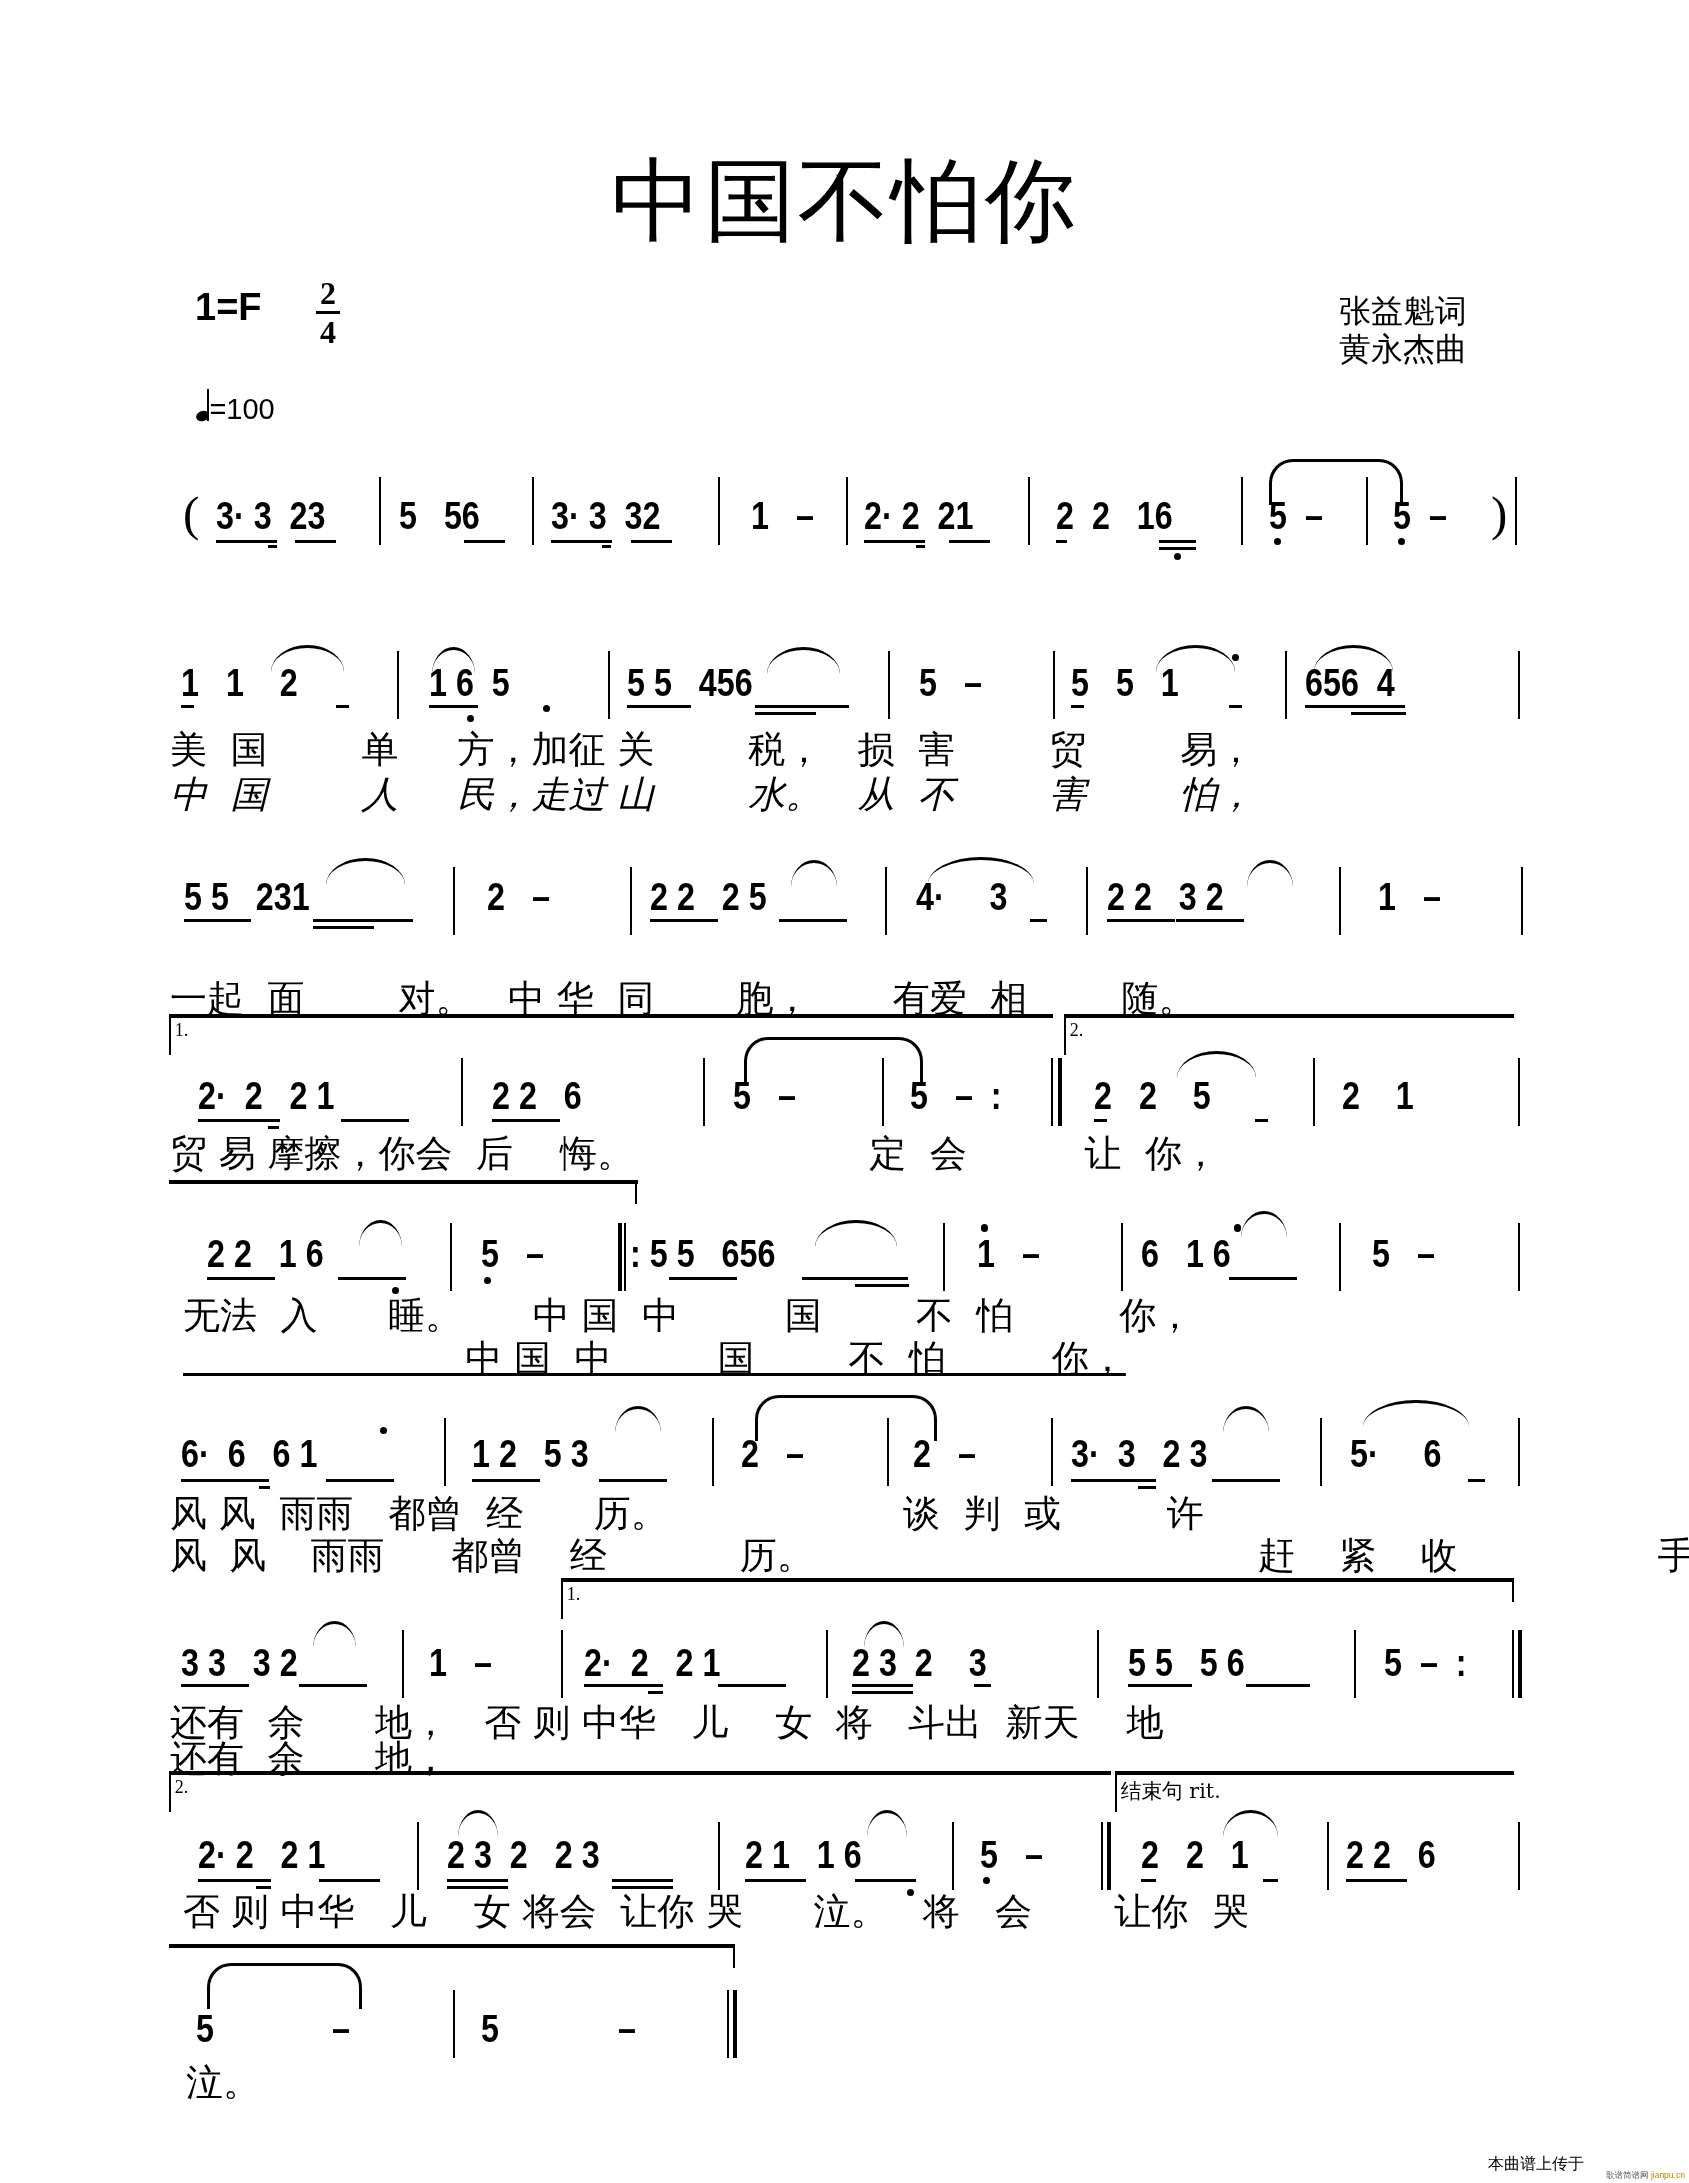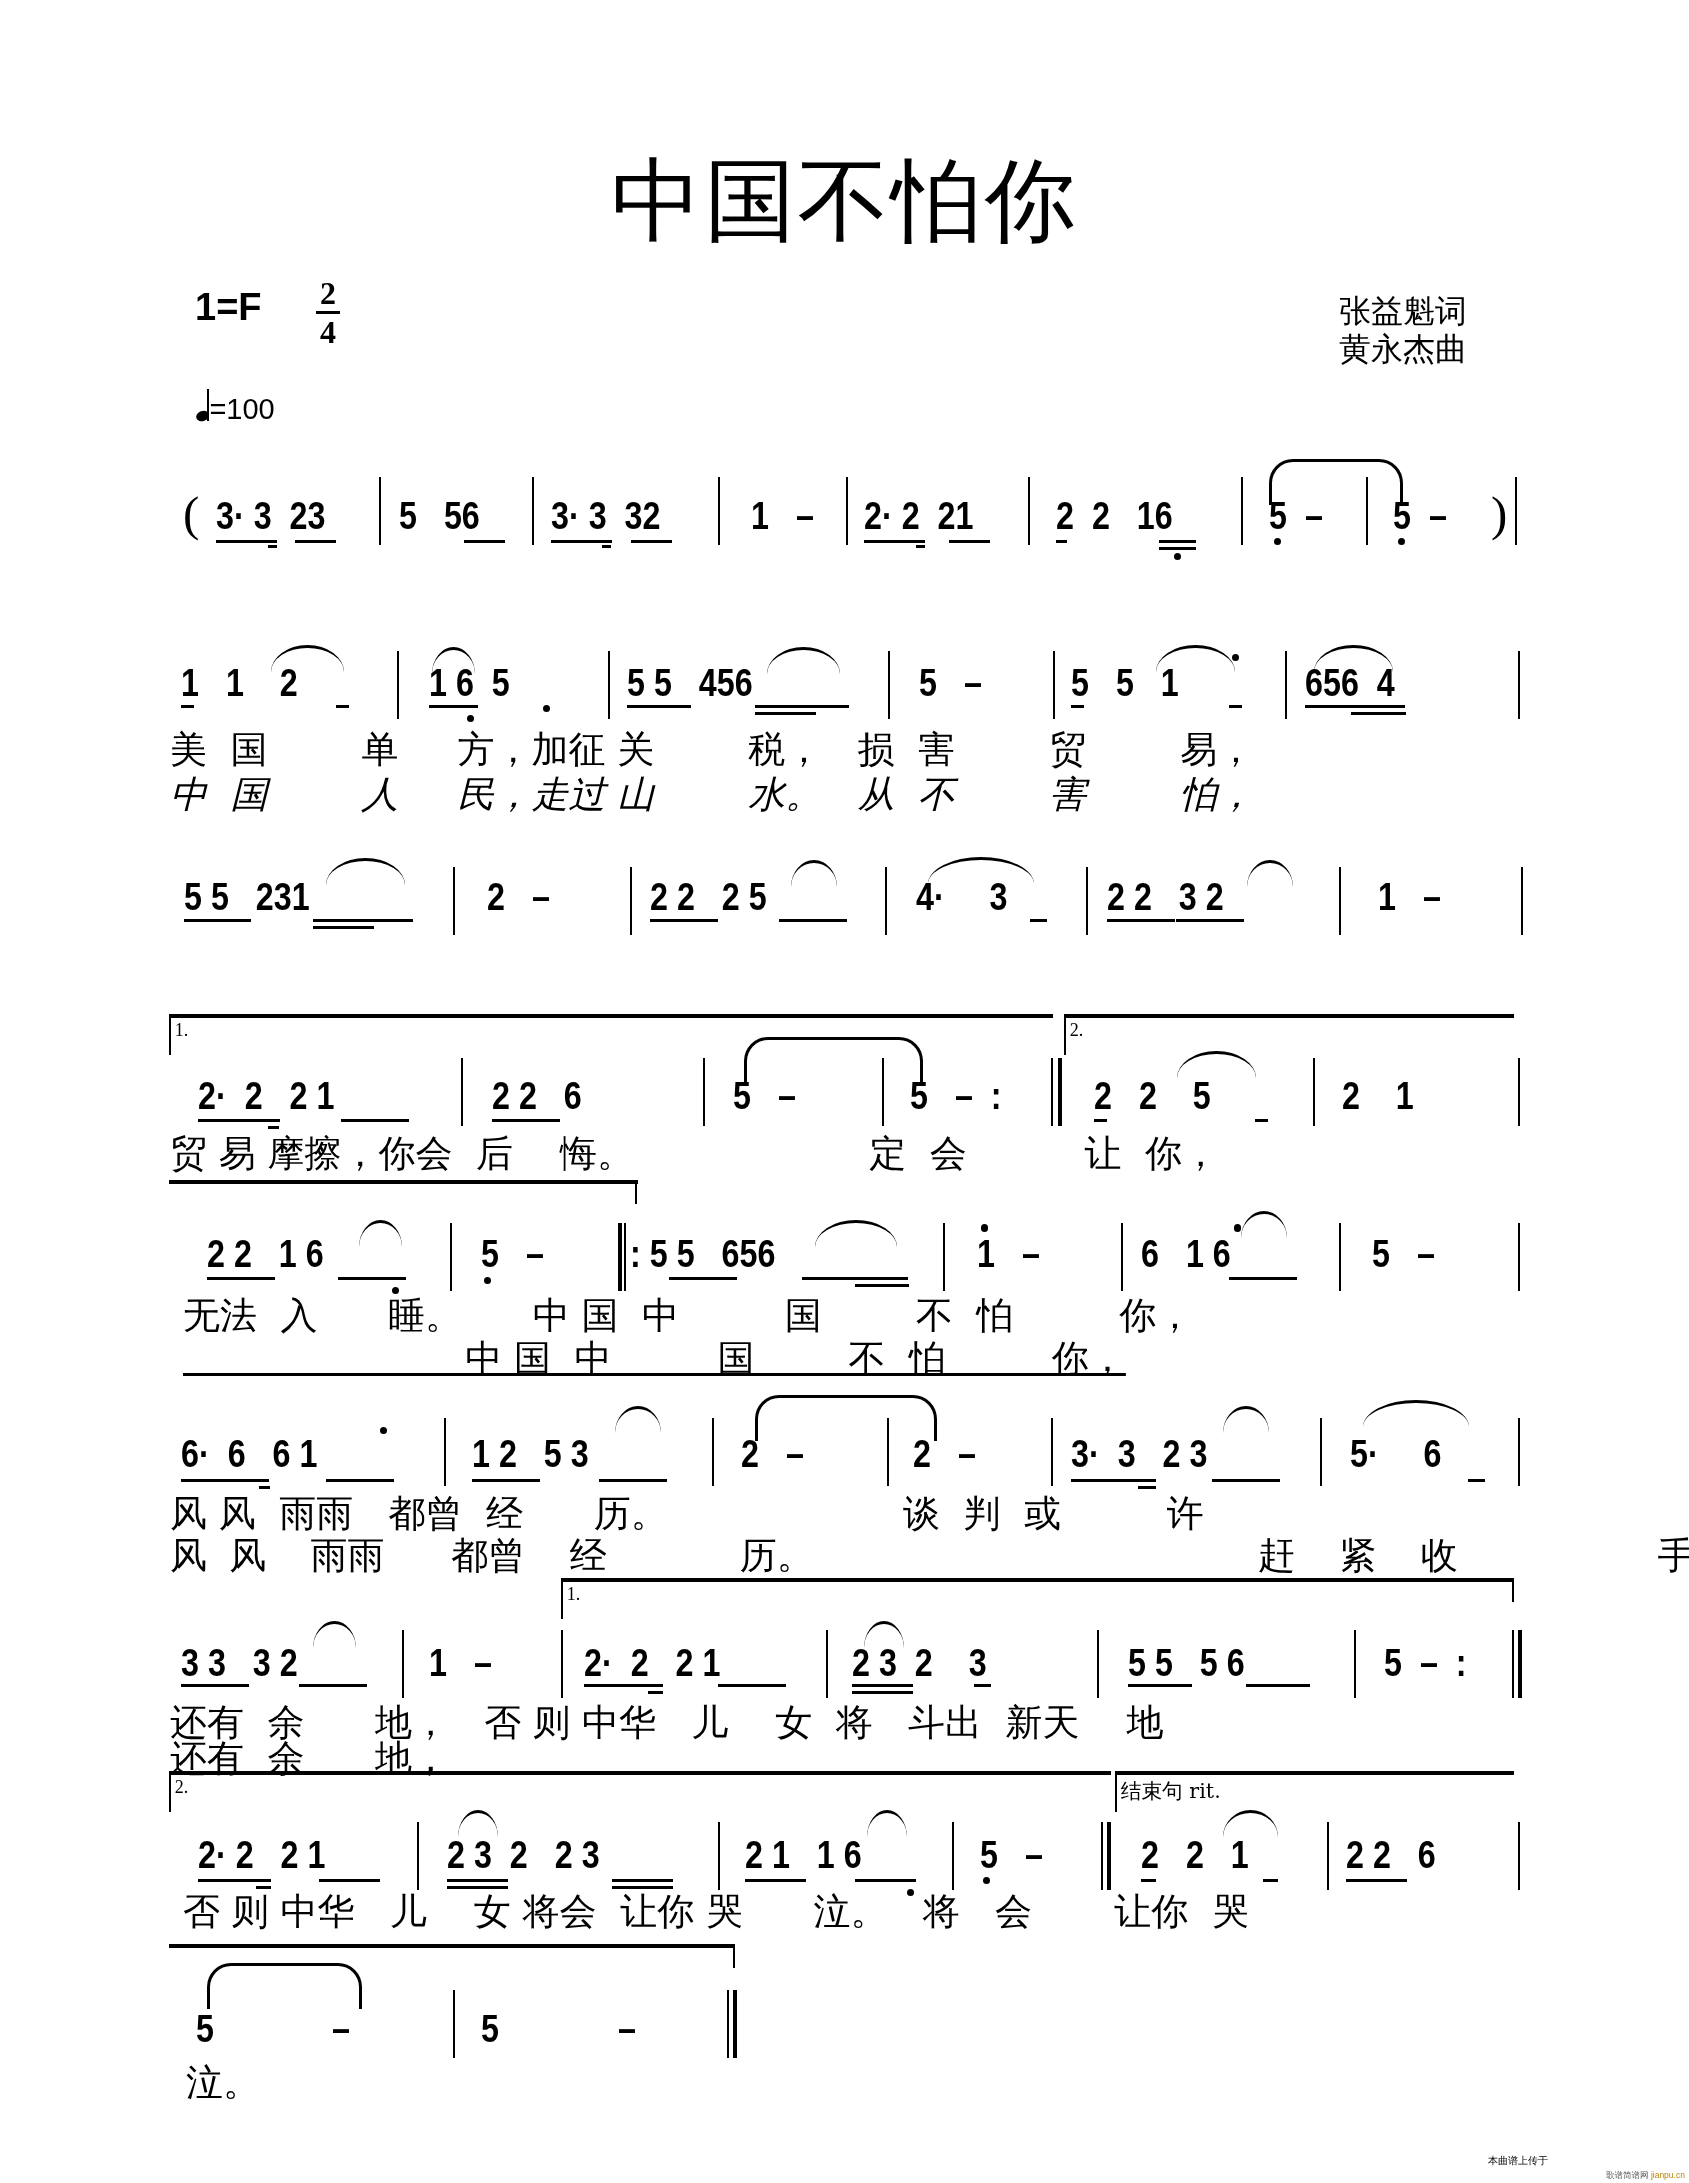--- a/index.html
+++ b/index.html
@@ -145,6 +145,7 @@
   <div class="bl" style="left:1339px;top:27px;height:68px;"></div>
   <div class="n" style="left:1378px;top:38px;">1&nbsp;&nbsp;&nbsp;–</div>
   <div class="bl" style="left:1521px;top:27px;height:68px;"></div>
+  <div class="ly" style="left:170px;top:139px;">一起  面        对。   中 华  同       胞，       有爱  相        随。</div>
 </div>
 
 <div class="volta" style="left:169px;top:1014px;width:882px;">

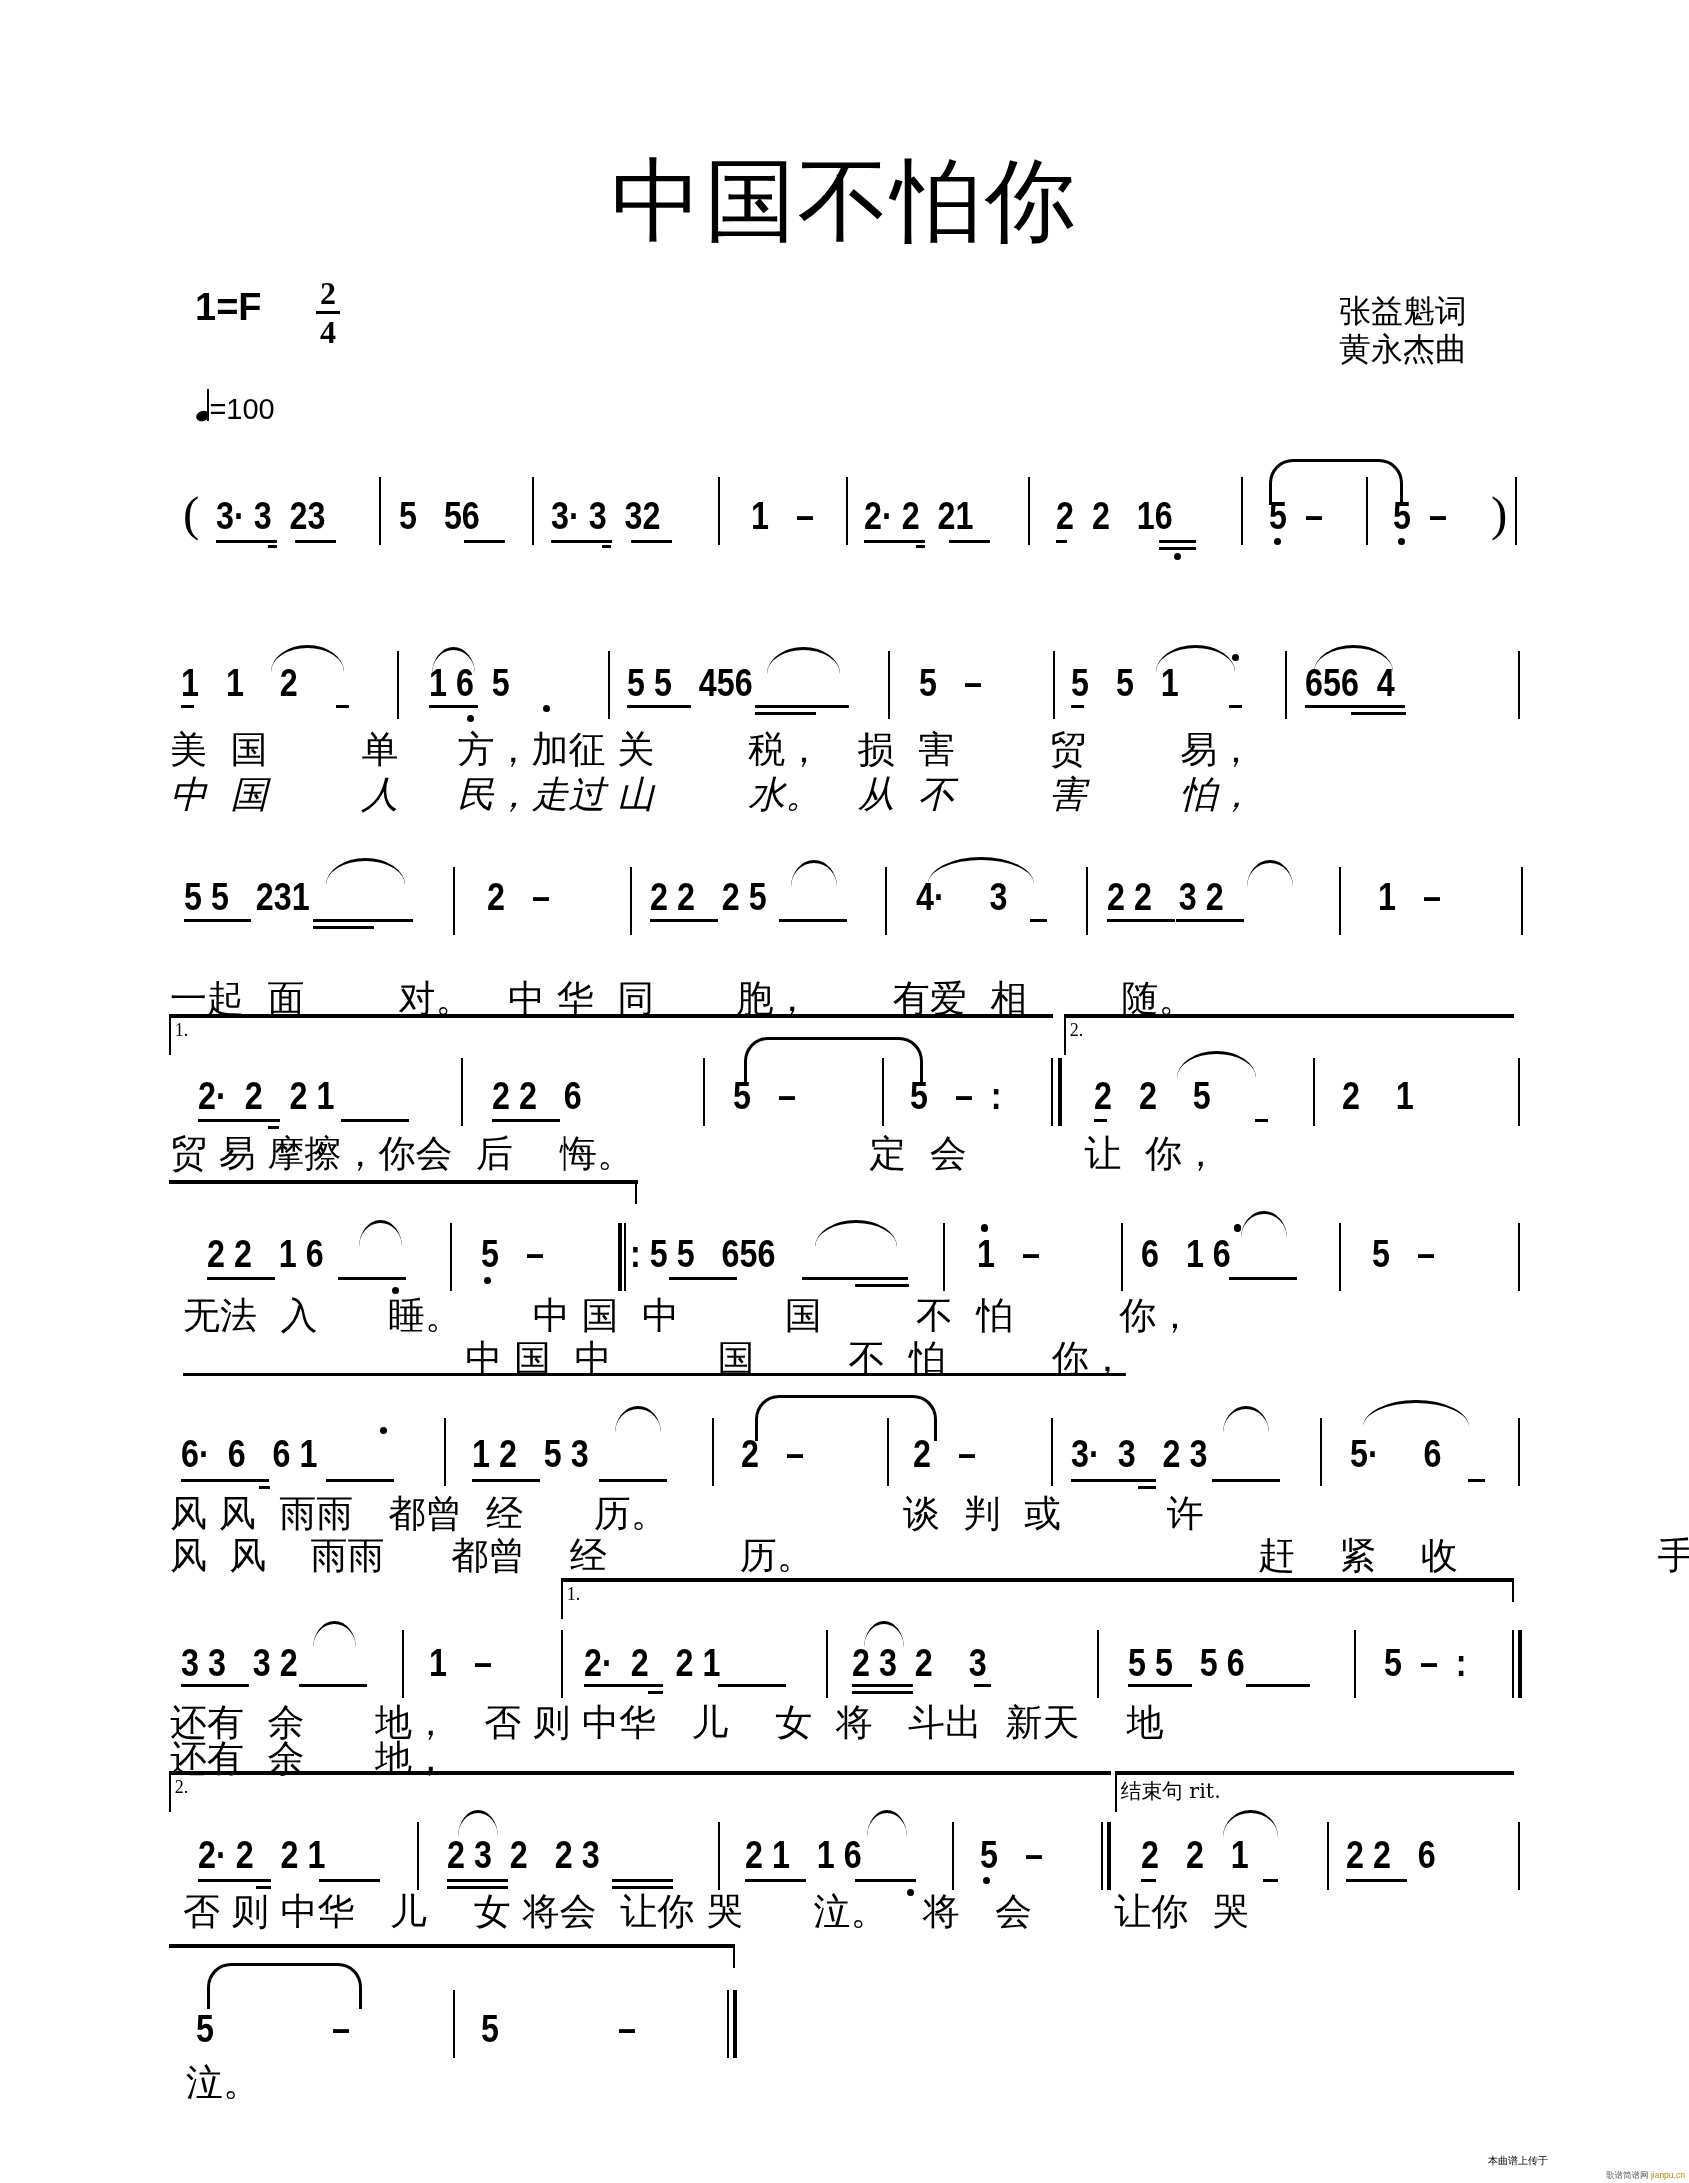--- a/index.html
+++ b/index.html
@@ -24,7 +24,7 @@
   .volta{position:absolute;border-top:4.3px solid #000;border-left:2.4px solid #000;height:37px;}
   .volta span{font-family:"Liberation Serif",serif;font-size:18px;position:absolute;left:3.7px;top:2.4px;}
   .paren{position:absolute;font-family:"Liberation Serif",serif;font-size:49px;line-height:49px;}
-  .wm{position:absolute;left:1488px;top:2154px;font-size:10px;}
+  .wm{position:absolute;left:1488px;top:2154px;font-size:16px;}
   .wm2{position:absolute;left:1606px;top:2170px;font-size:8.5px;color:#555;}
   .wm2 b{color:#b8860b;font-weight:normal;}
 </style>

